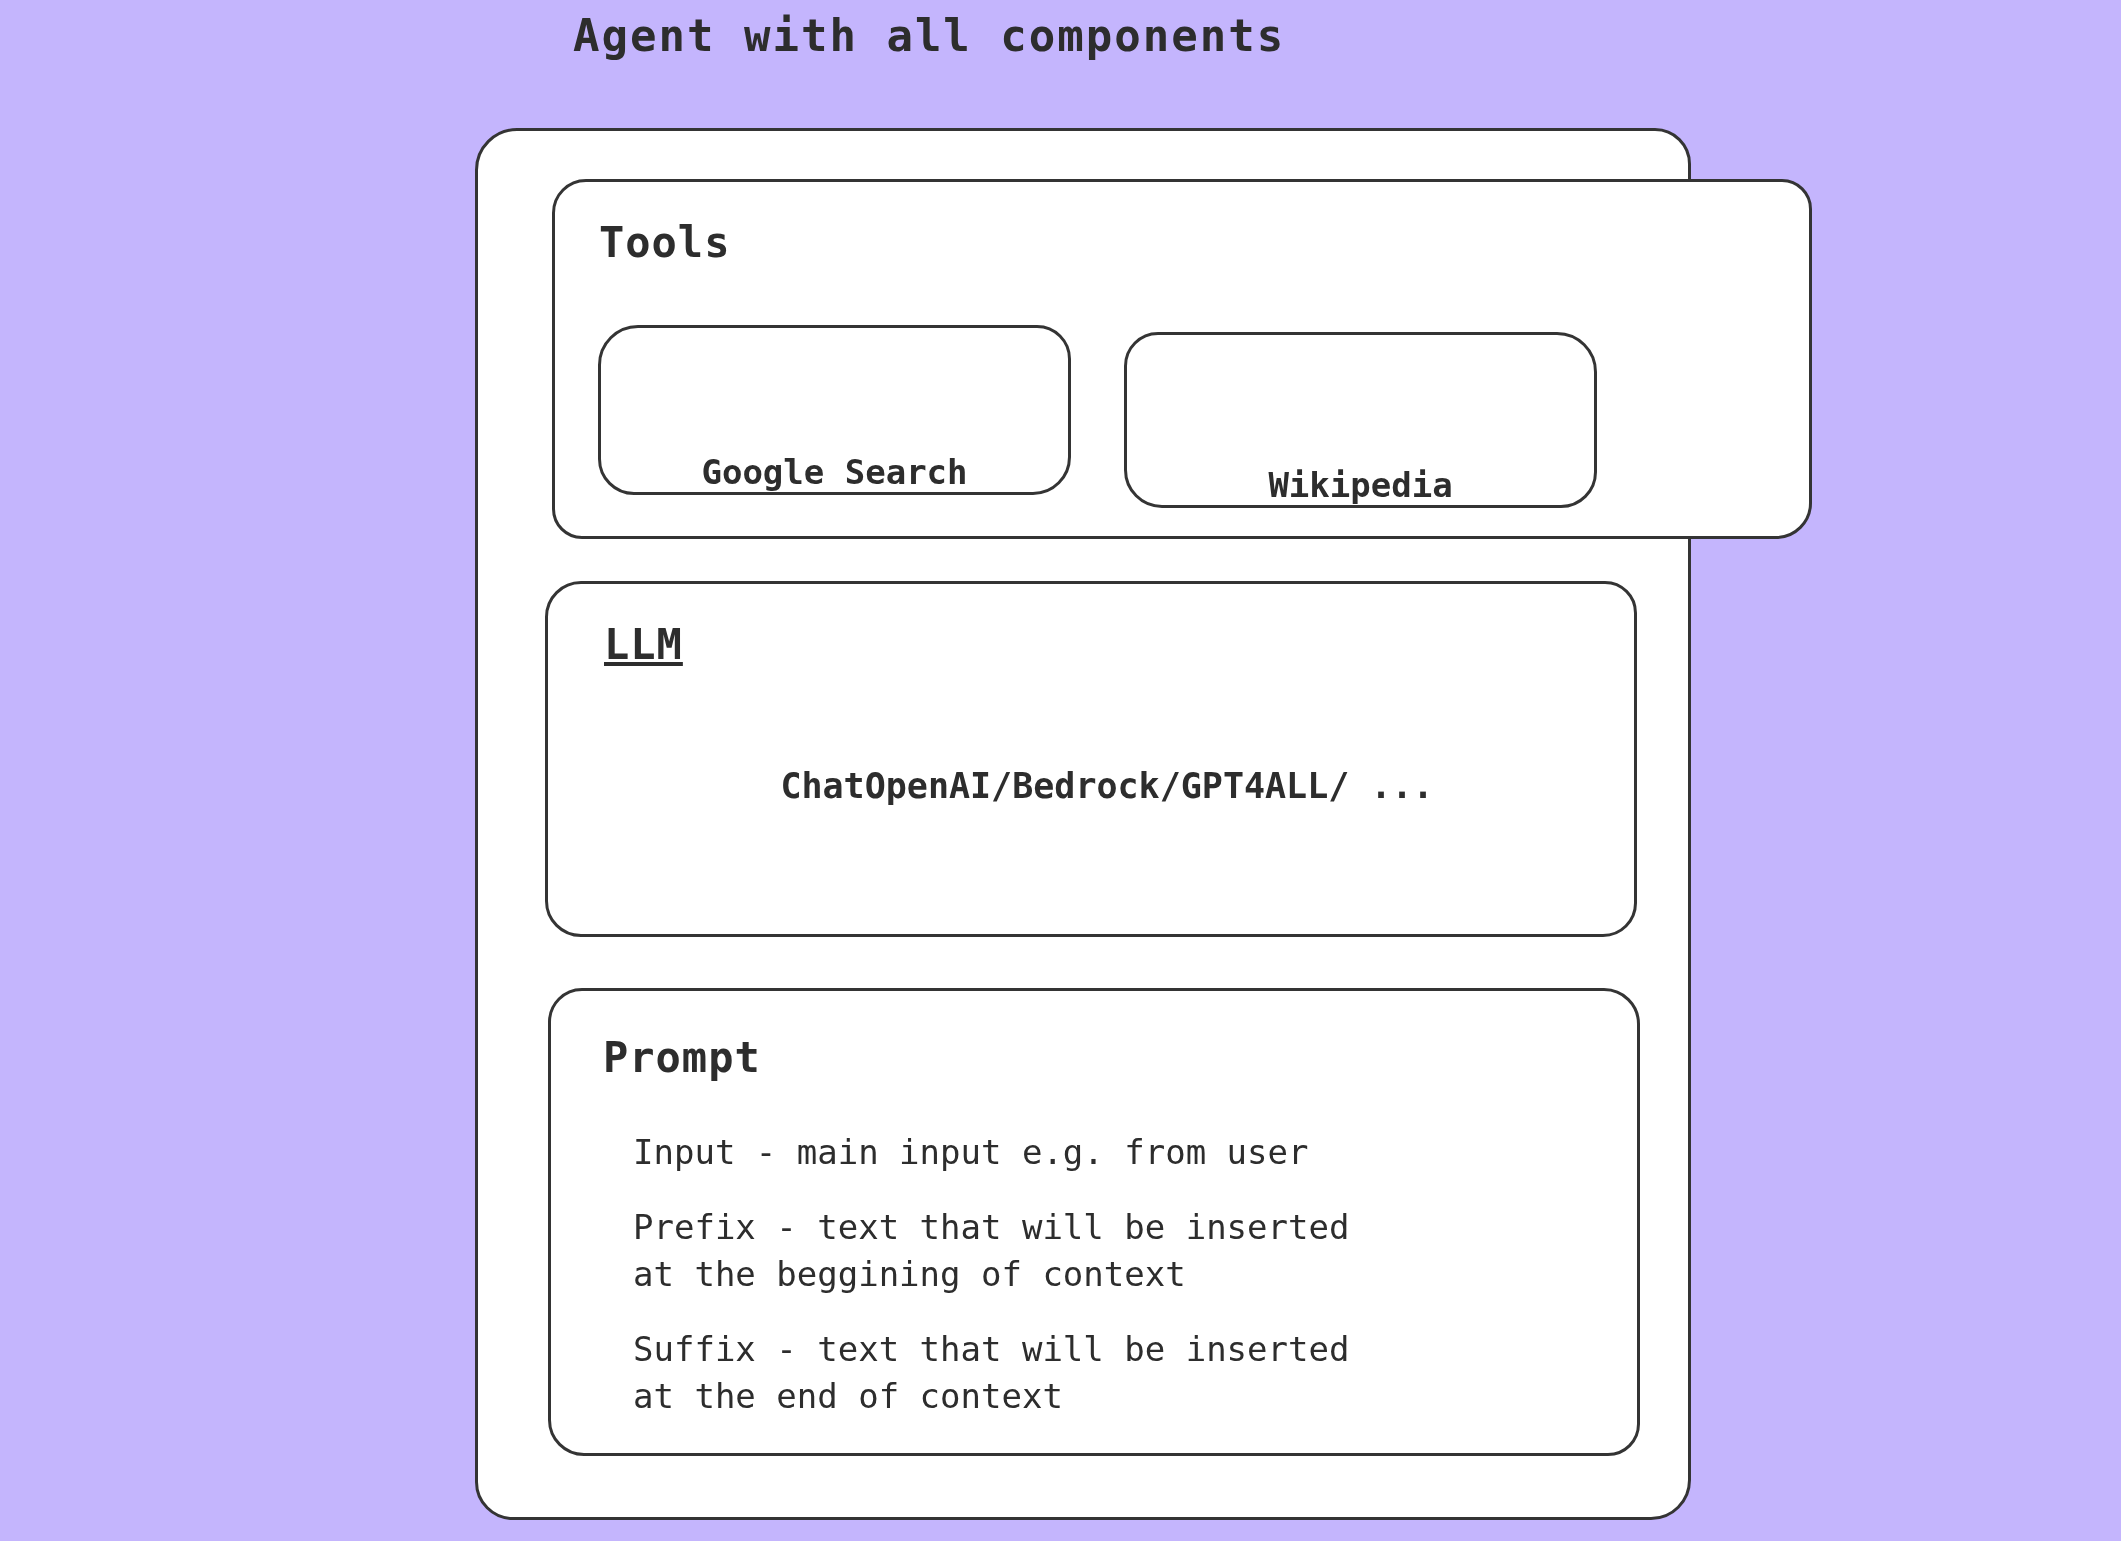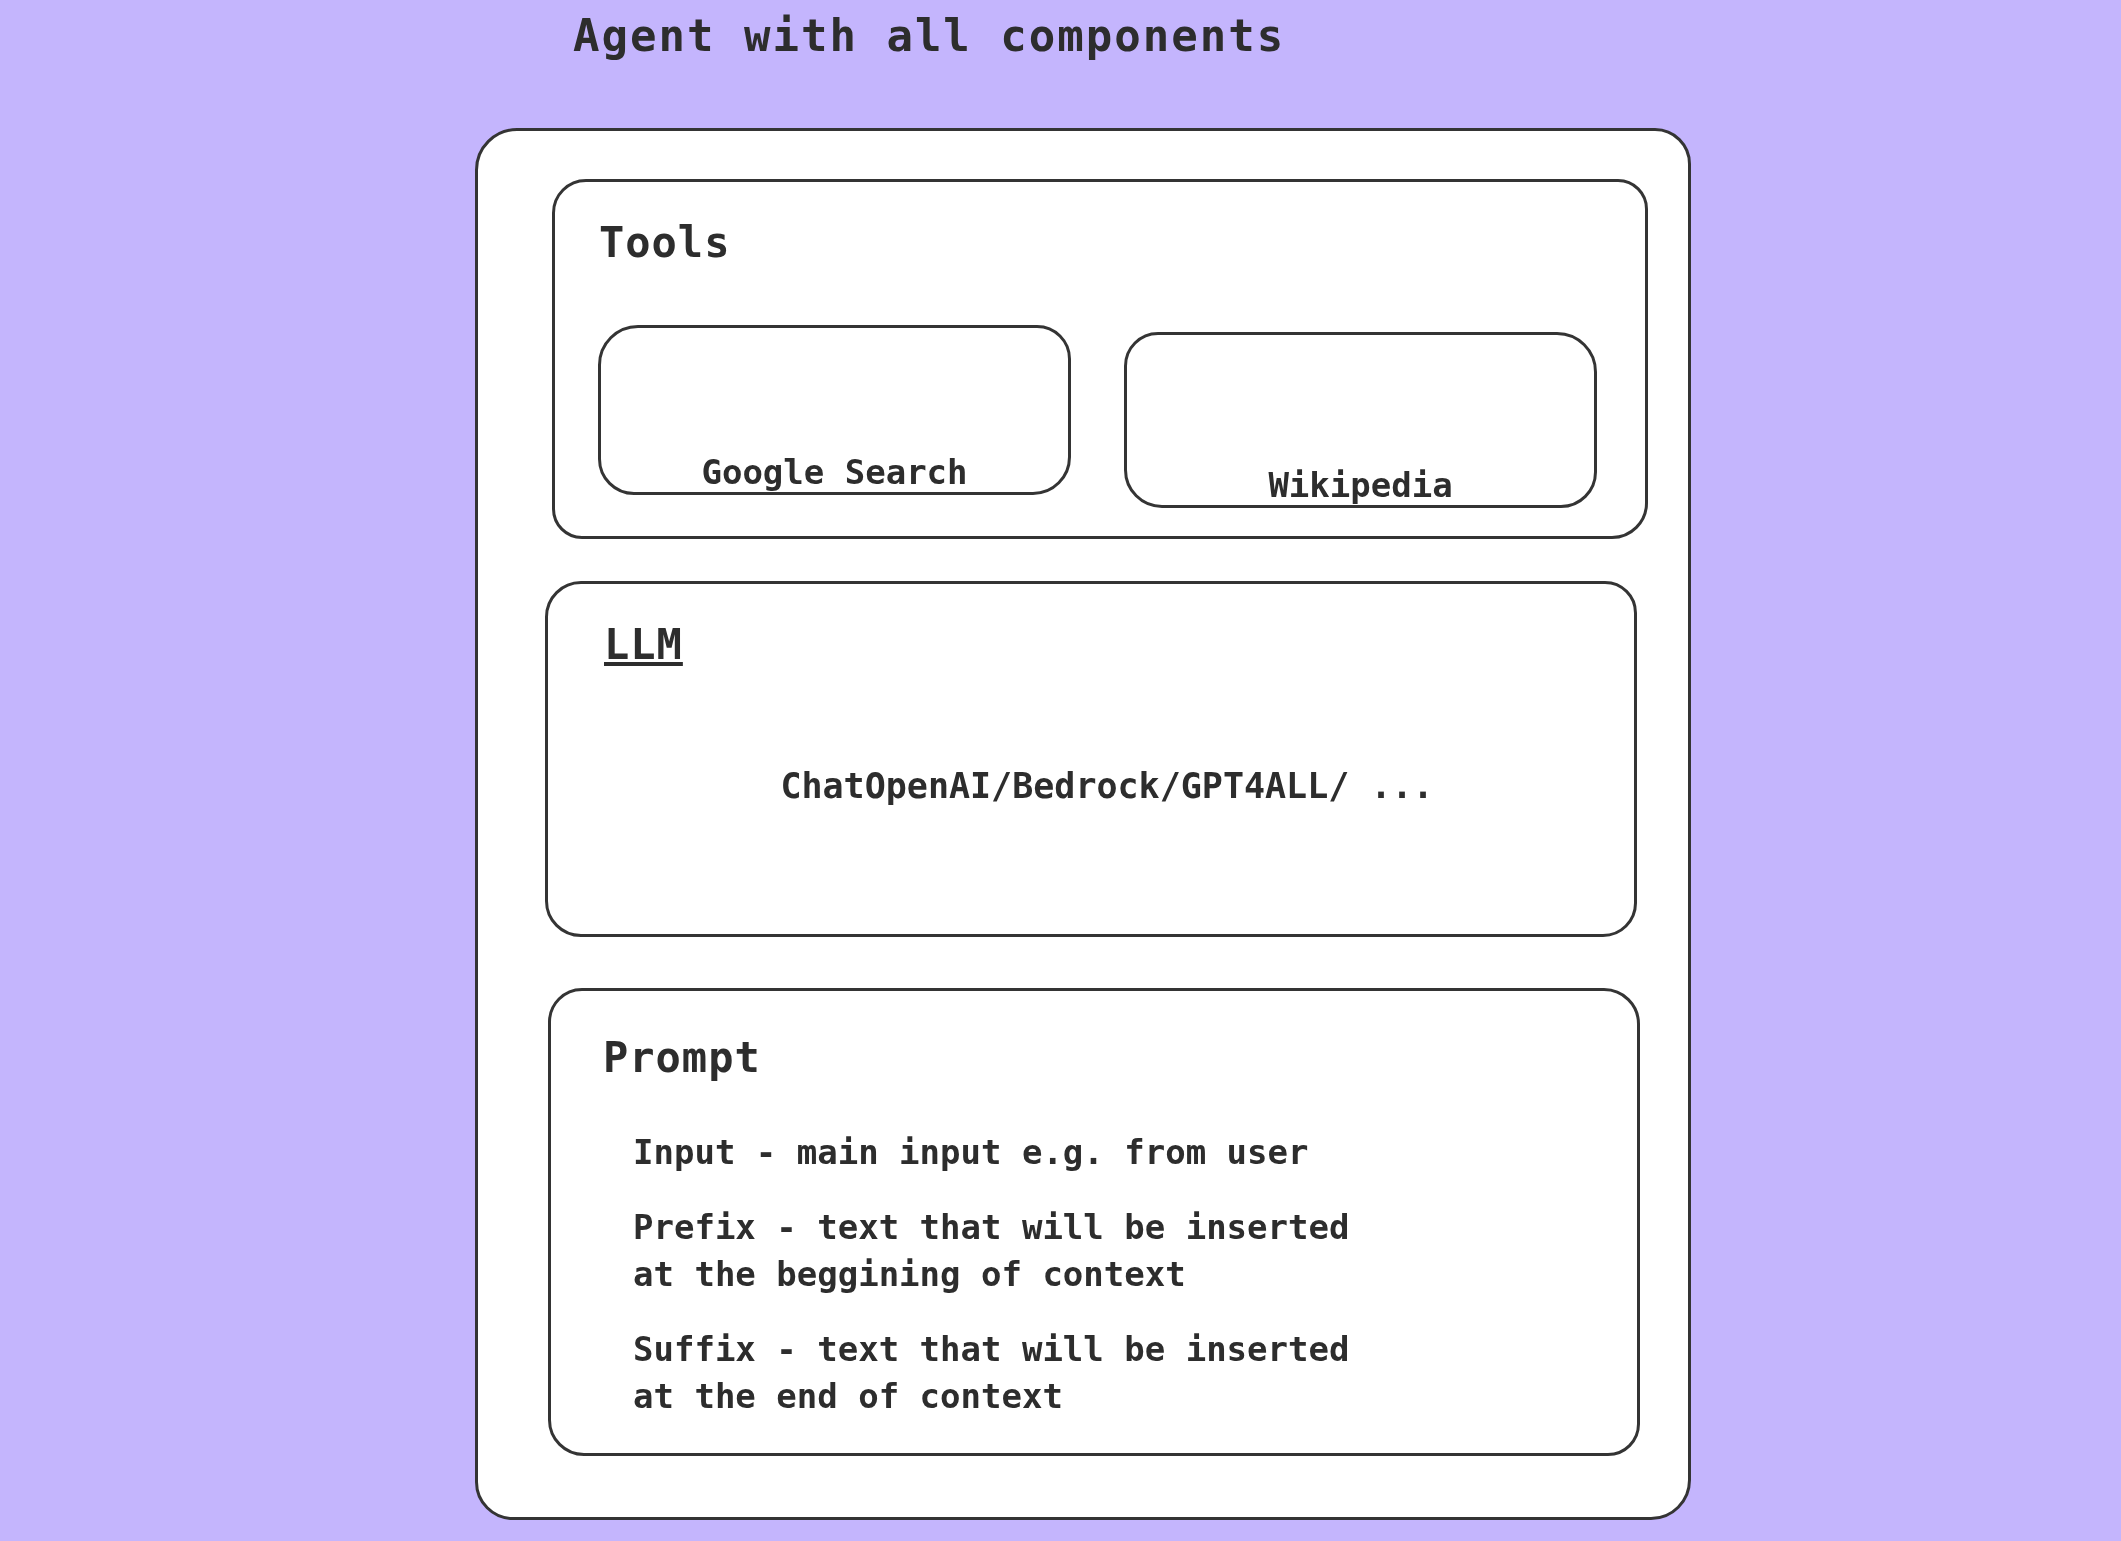--- a/index.html
+++ b/index.html
@@ -38,7 +38,7 @@
   
   .tools-box {
     left: 549px; top: 176px;
-    width: 1096px; height: 360px;
+    width: 1260px; height: 360px;
     border-radius: 34px 30px 36px 30px;
   }
   .section-label {

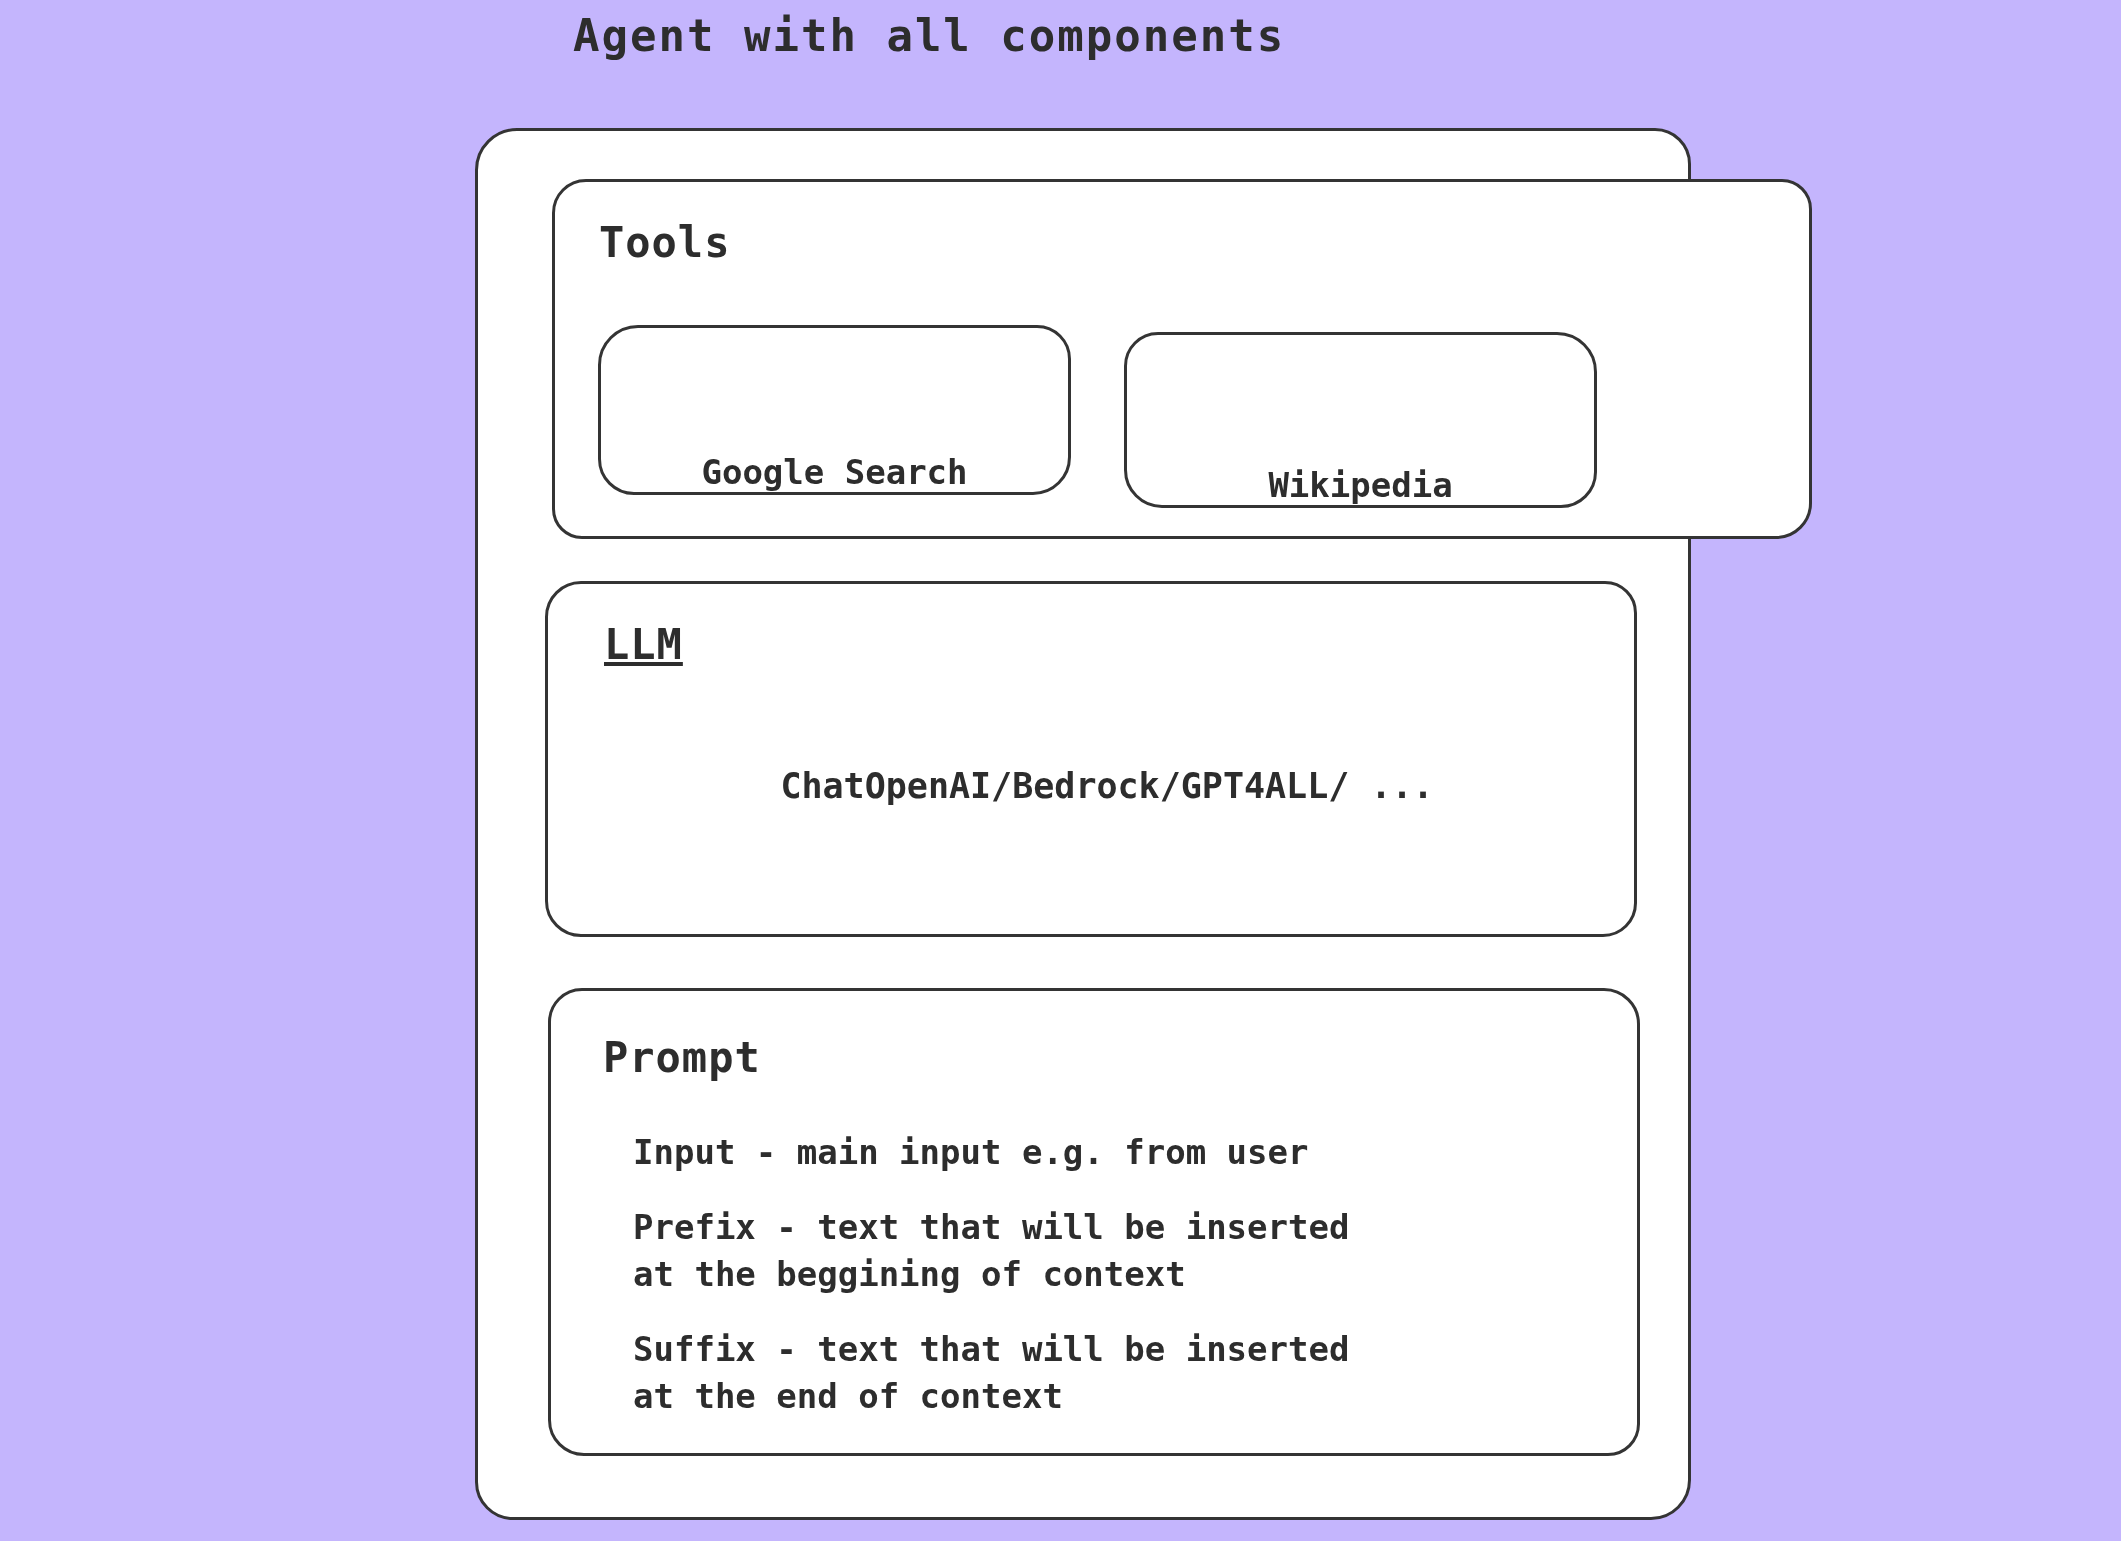--- a/index.html
+++ b/index.html
@@ -101,7 +101,7 @@
   }
   .prompt-item {
     font-size: 34px;
-    font-weight: bold;
+    font-weight: normal;
     line-height: 1.38;
     white-space: pre-line;
     margin-bottom: 28px;

